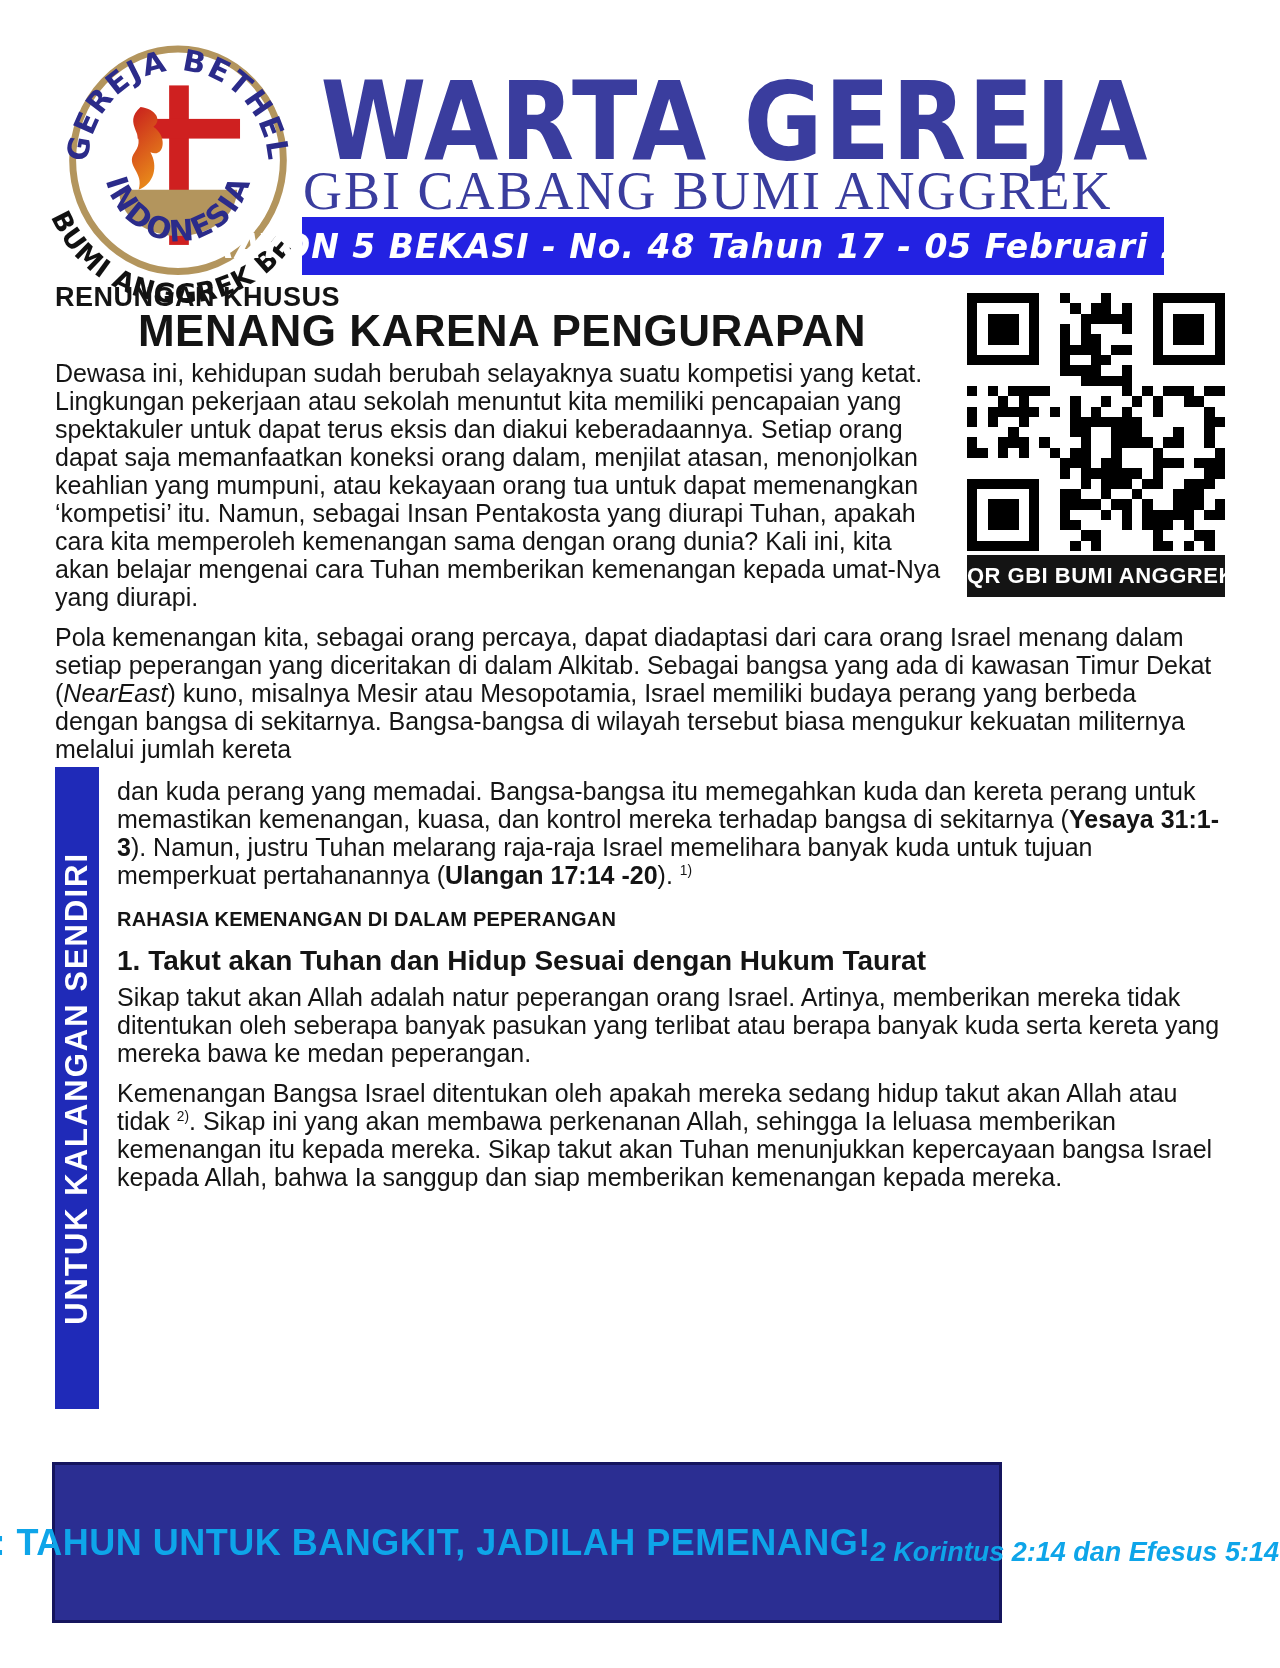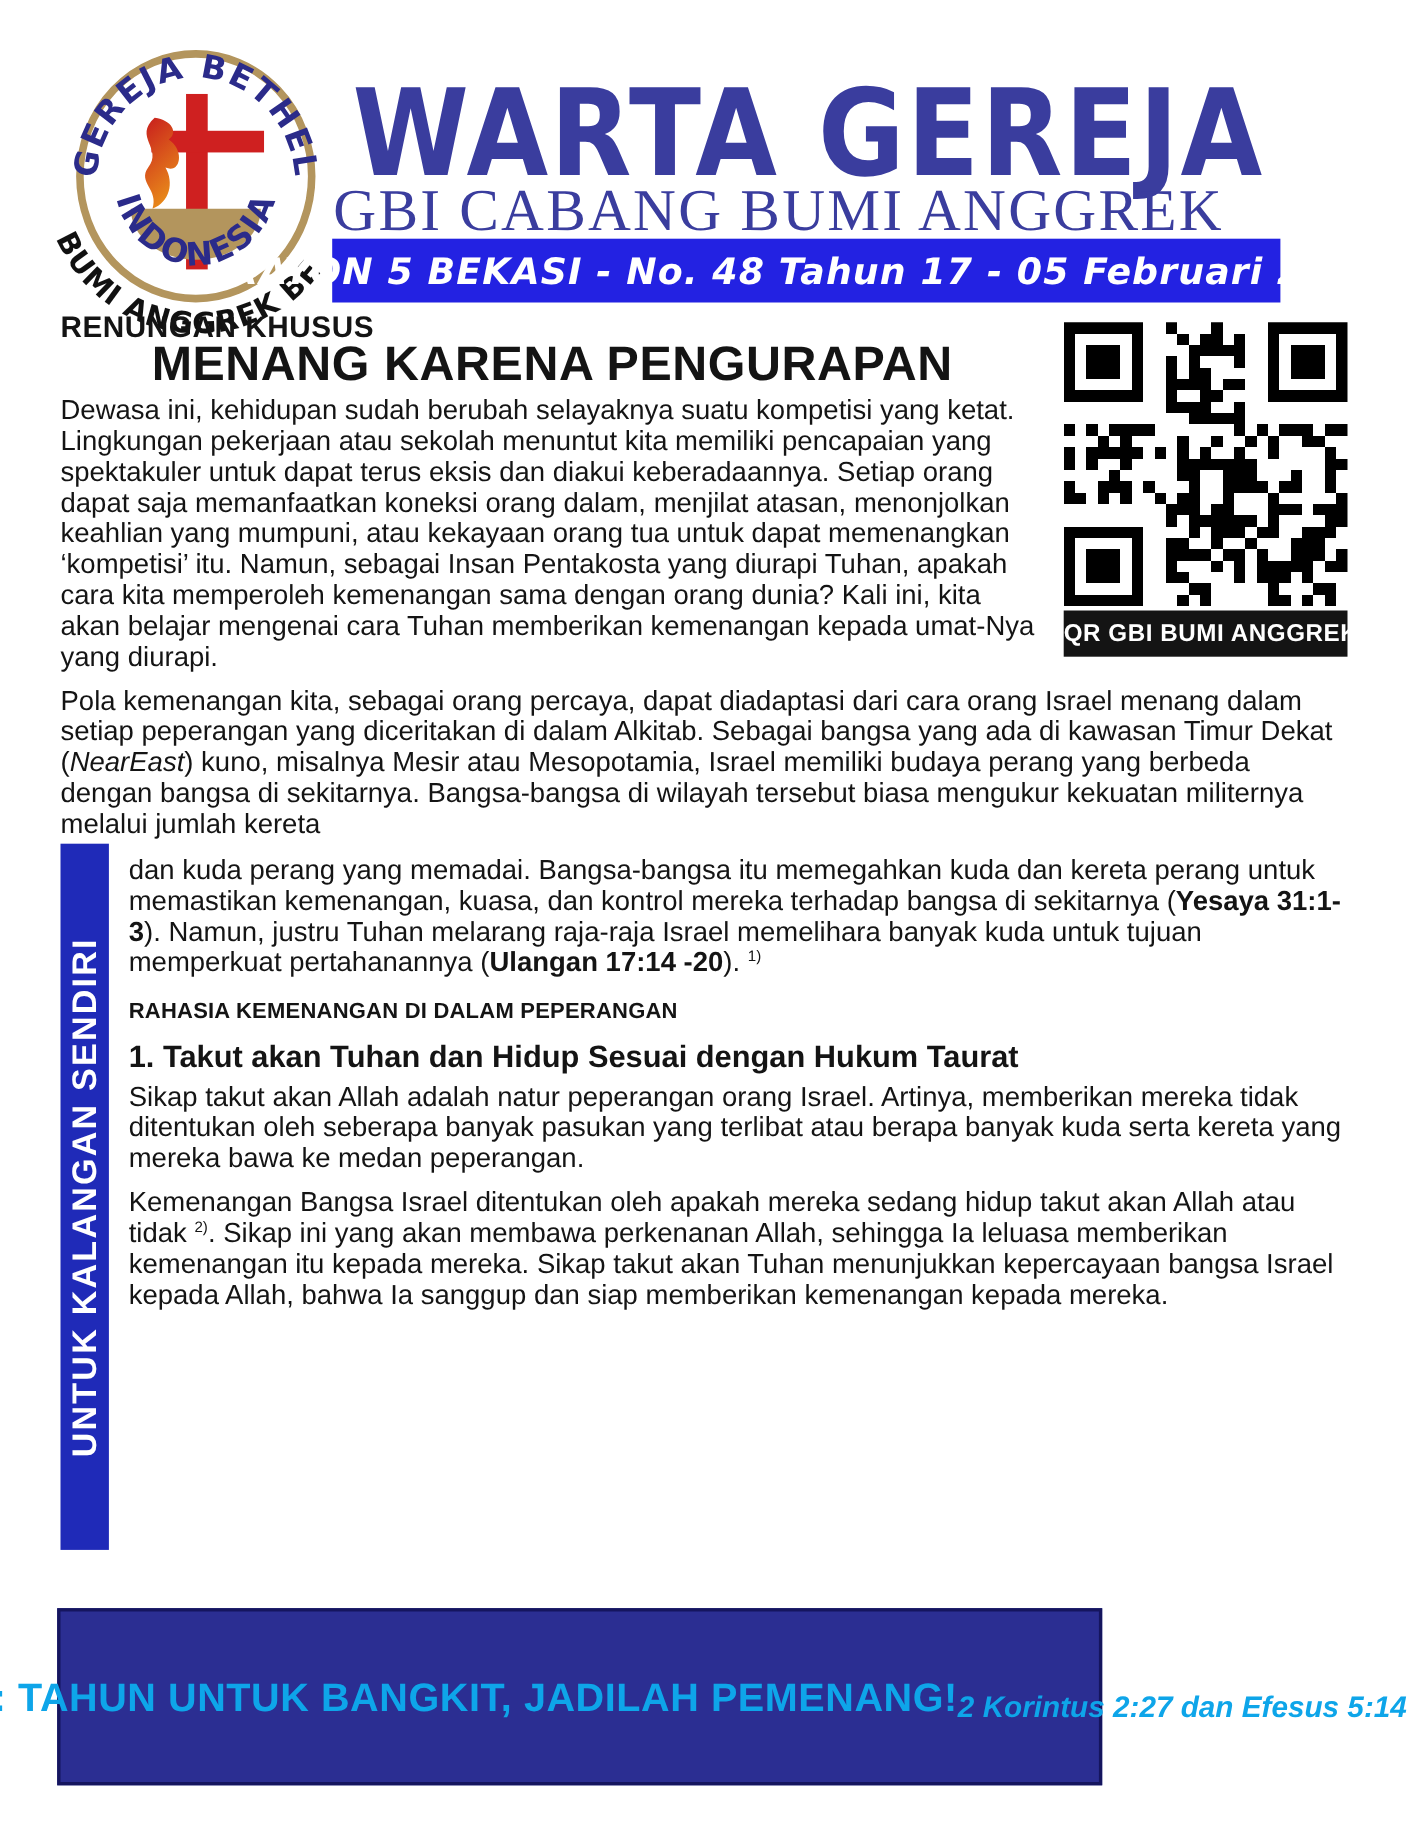--- a/index.html
+++ b/index.html
@@ -353,7 +353,7 @@
 
 <div class="footer-banner">
   <div class="footer-line1">TAHUN 2023: TAHUN UNTUK BANGKIT, JADILAH PEMENANG!</div>
-  <div class="footer-line3">2 Korintus 2:27 dan Efesus 5:14</div>
+  <div class="footer-line3">2 Korintus 2:14 dan Efesus 5:14</div>
 </div>
 
 </body></html>

